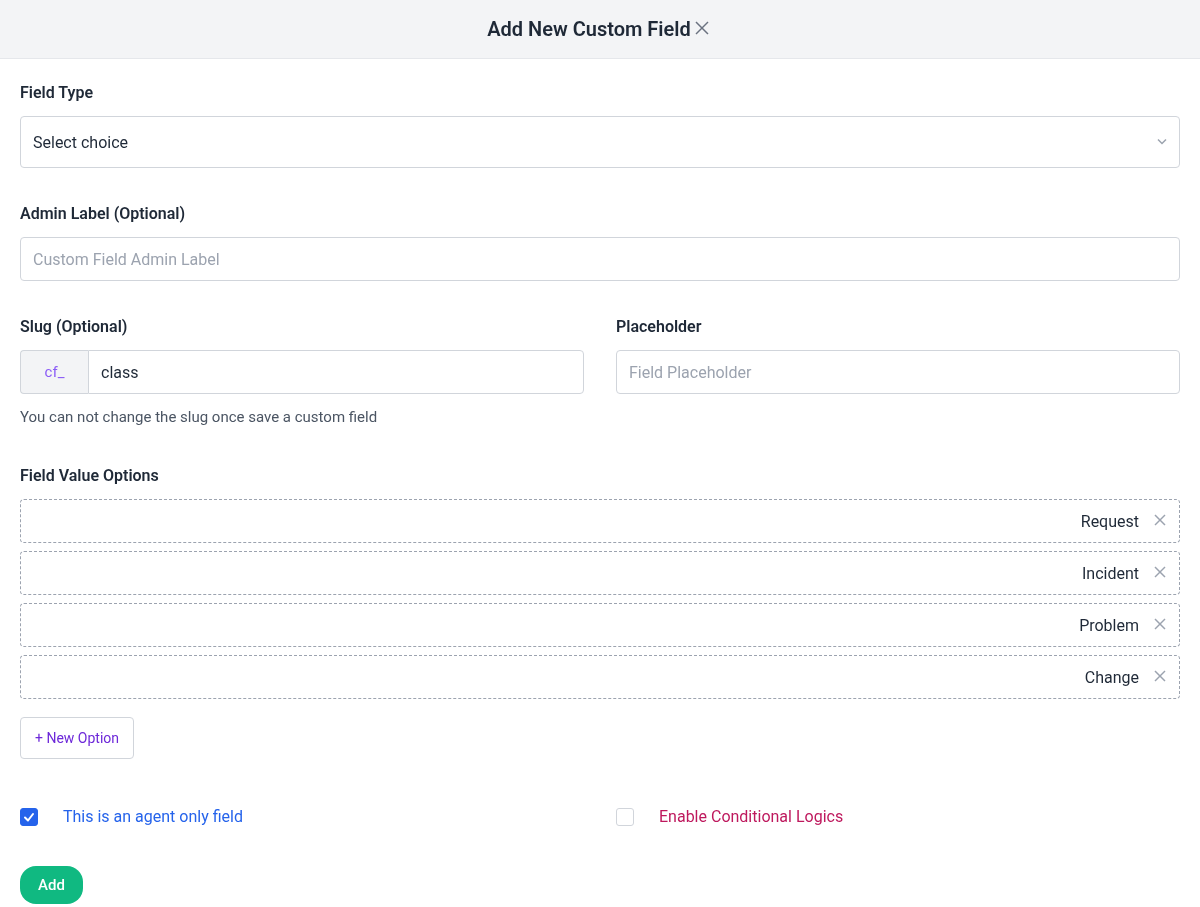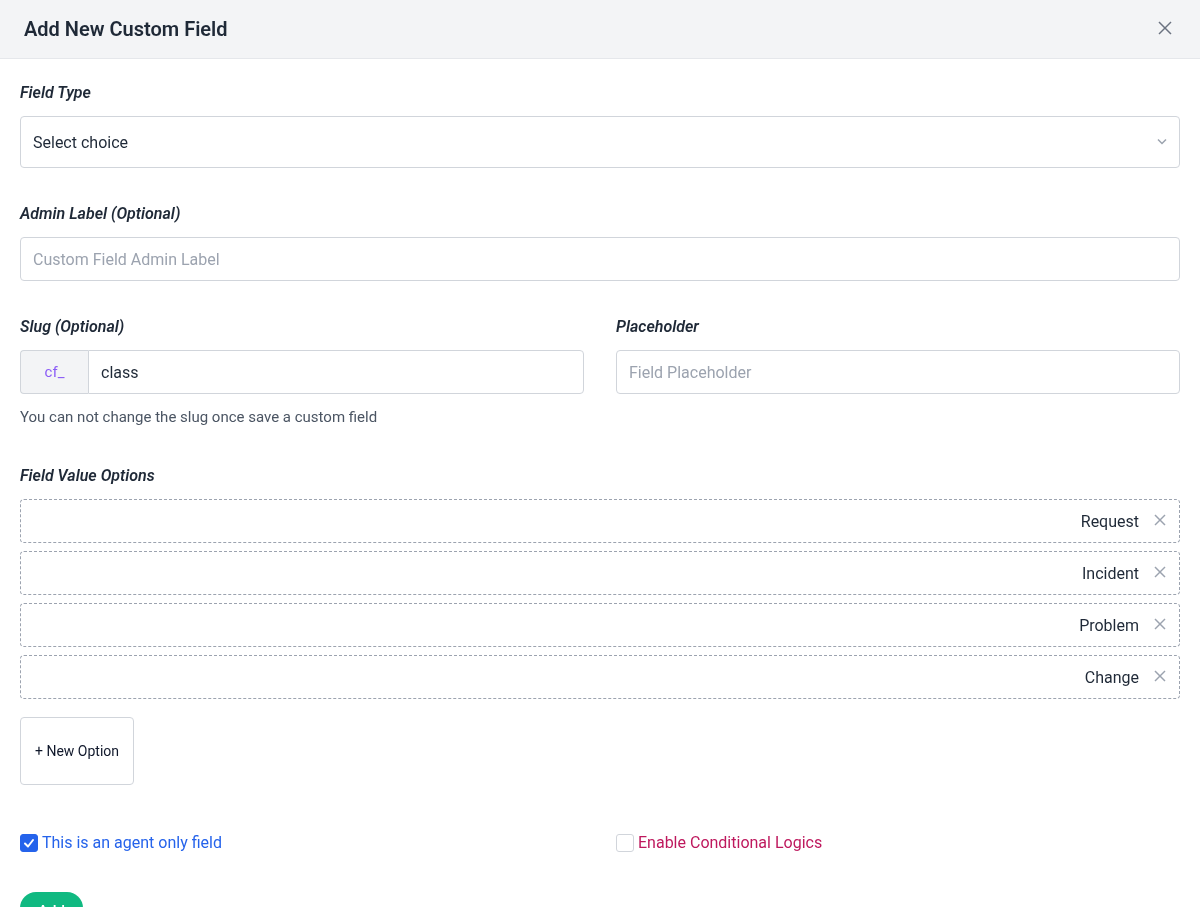--- a/index.html
+++ b/index.html
@@ -18,7 +18,7 @@
       border-bottom: 1px solid #e5e7eb;
       padding: 16px 24px;
       display: flex;
-      justify-content: space-between;
+      justify-content: center;
       align-items: center;
     }
     .modal-title {

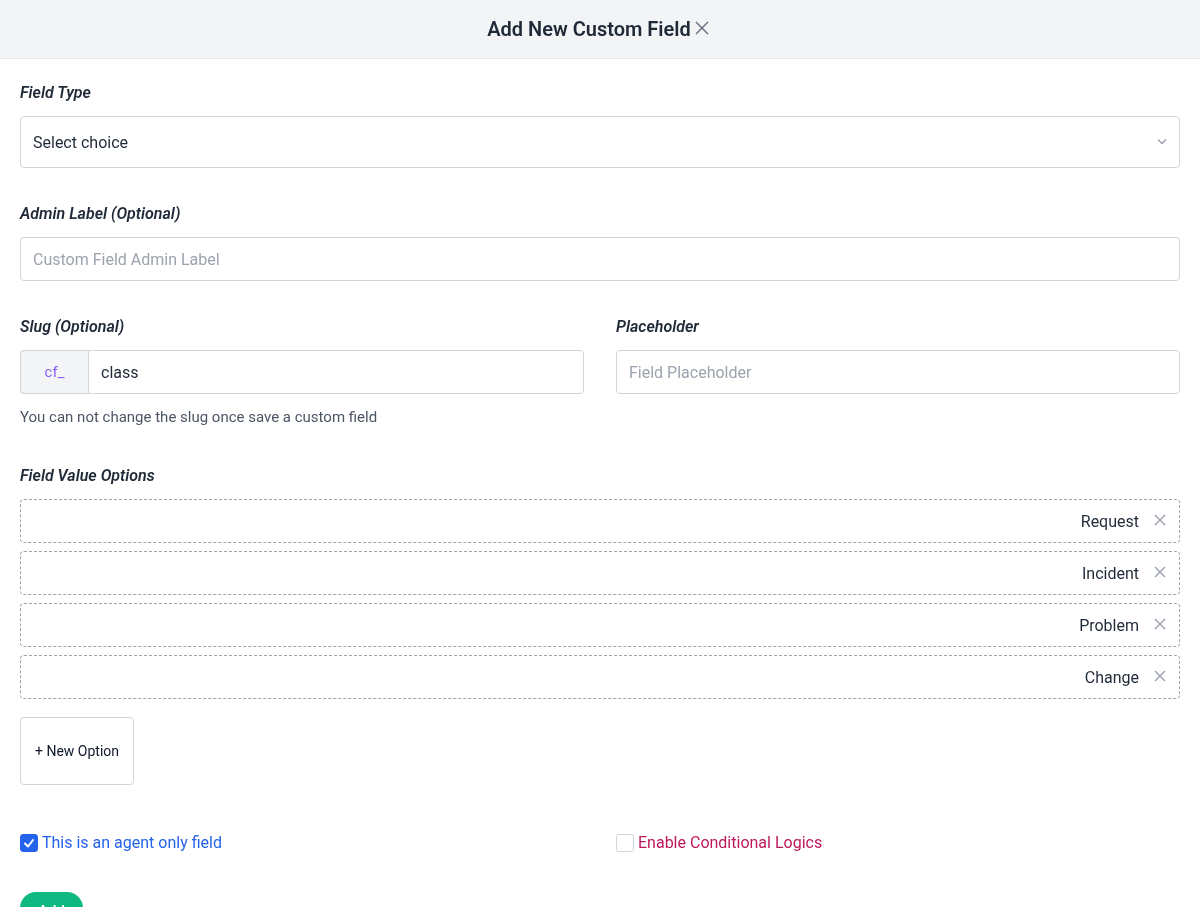--- a/index.html
+++ b/index.html
@@ -42,7 +42,6 @@
       color: #1f2937;
       margin-bottom: 14px;
       display: block;
-      font-style: italic;
     }
     .select-wrap {
       position: relative;

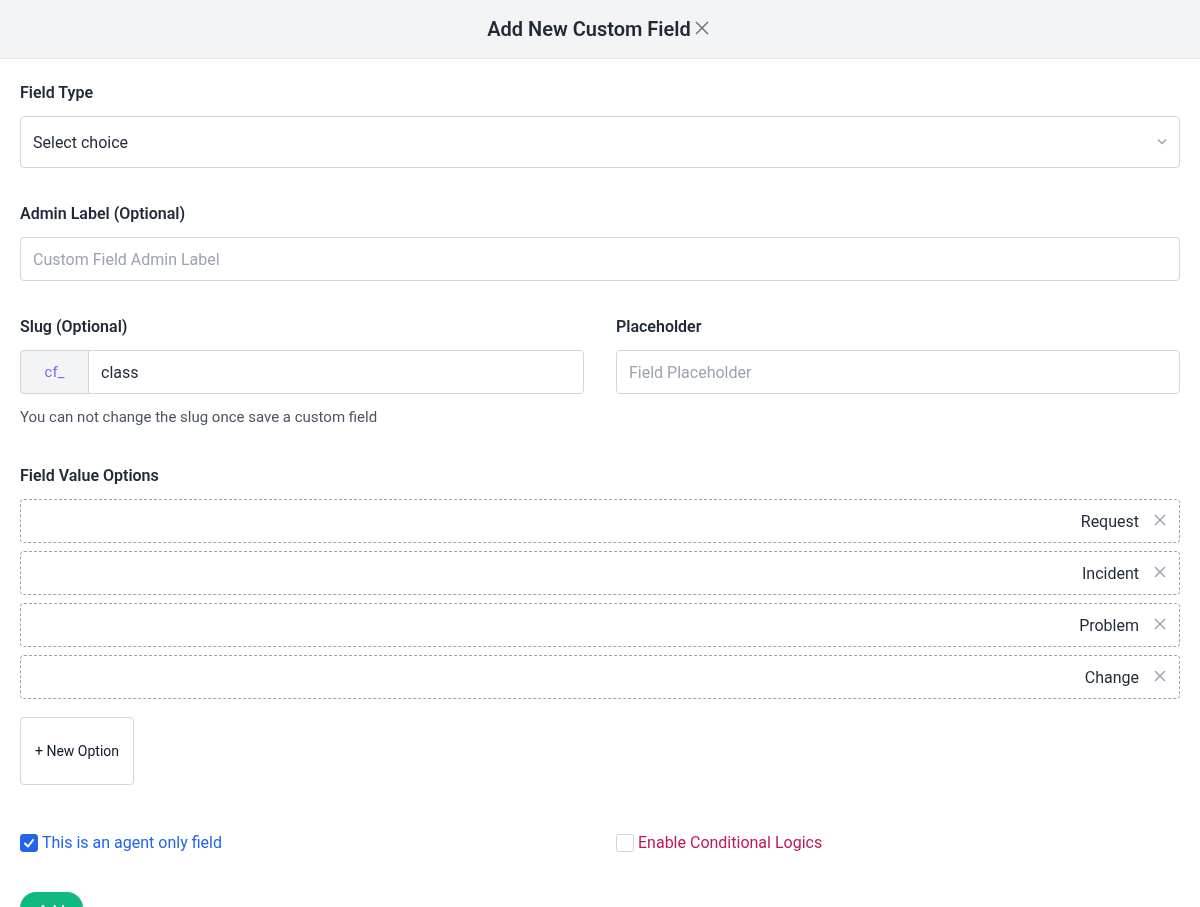--- a/index.html
+++ b/index.html
@@ -151,9 +151,9 @@
       border: 1px solid #d1d5db;
       background: #fff;
       border-radius: 4px;
-      padding: 25px 14px;
+      padding: 12px 14px;
       font-size: 14px;
-      color: #0f172a;
+      color: #6d28d9;
       cursor: pointer;
     }
     .checkbox-row {

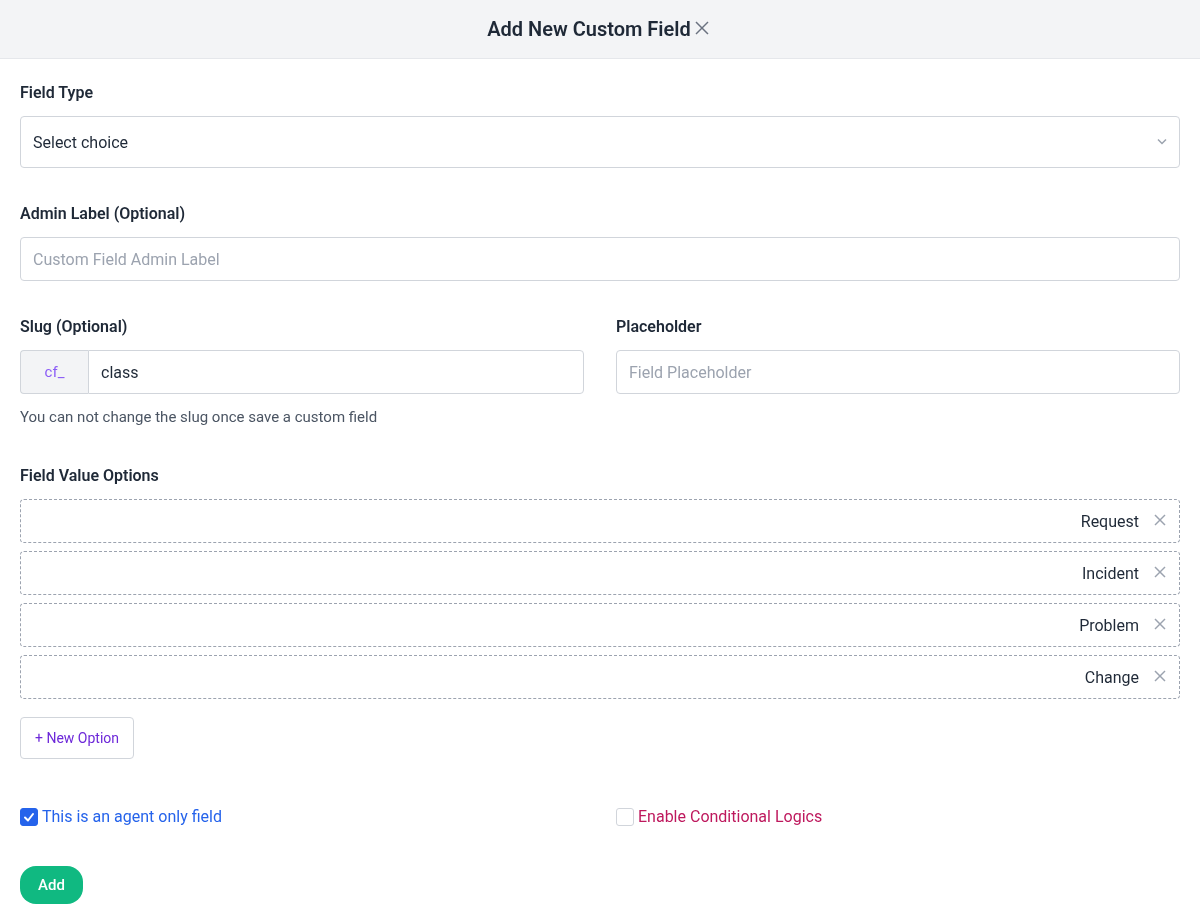--- a/index.html
+++ b/index.html
@@ -165,7 +165,7 @@
       flex: 1;
       display: flex;
       align-items: center;
-      gap: 4px;
+      gap: 25px;
     }
     .checkbox-visual {
       width: 18px;

